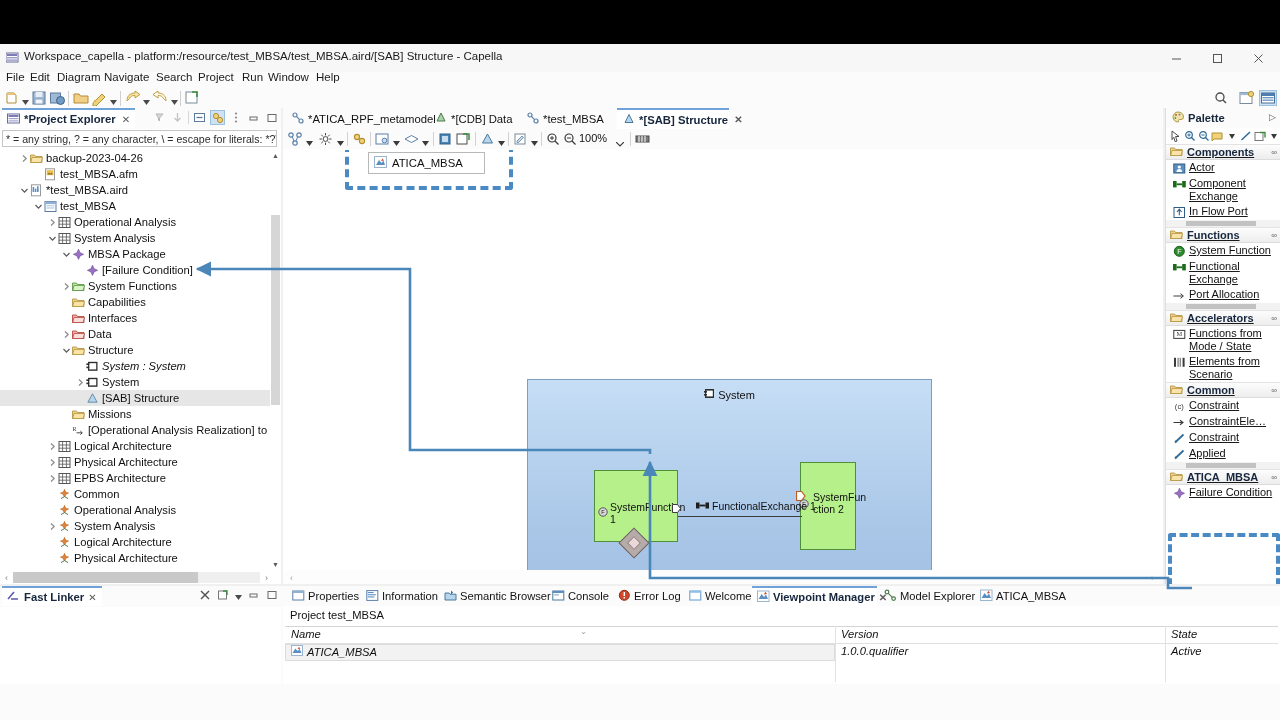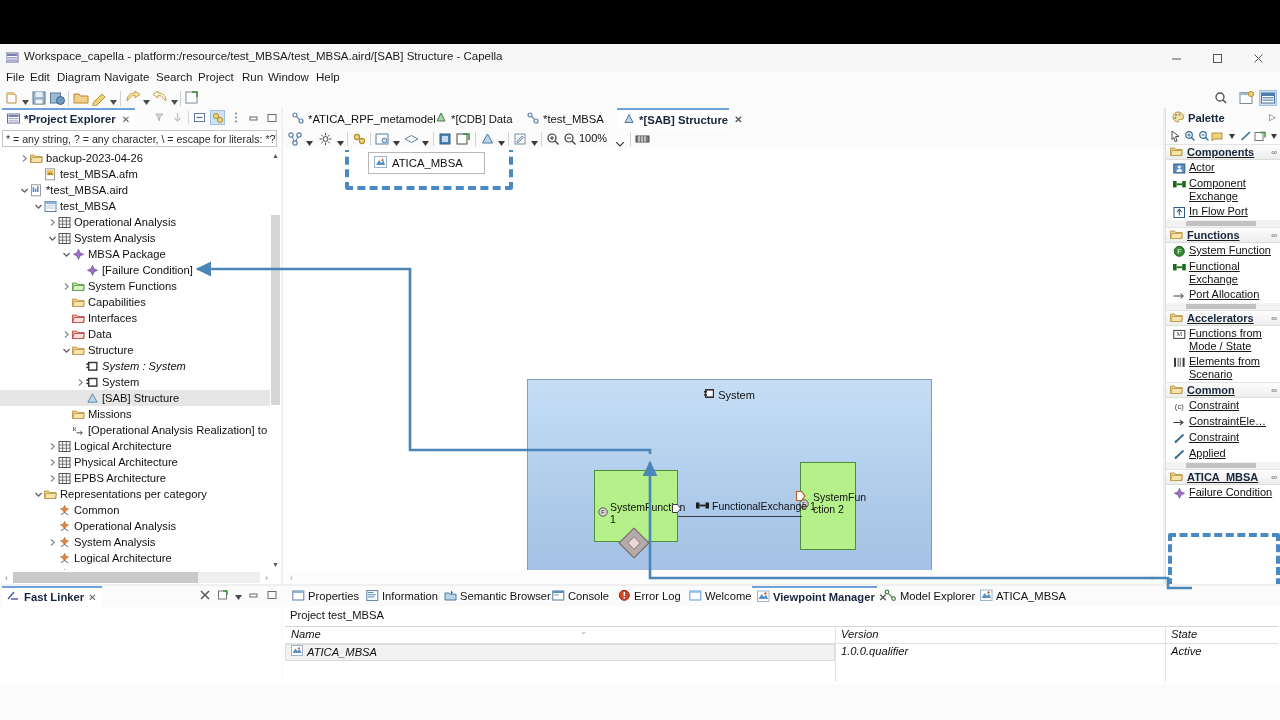--- a/index.html
+++ b/index.html
@@ -653,20 +653,6 @@
           </span>
           <span class="tlabel">EPBS Architecture</span>
         </div>
-        <div class="trow" style="padding-left: 34px;">
-          <span class="arrow">
-            <svg width="9" height="9" viewBox="0 0 9 9">
-              <path d="M1.5 3l3 3.2L7.5 3" fill="none" stroke="#5a5a5a" stroke-width="1.2"></path>
-            </svg>
-          </span>
-          <span class="tico">
-            <svg width="13" height="13" viewBox="0 0 13 13">
-              <path d="M0.5 3h4l1 1.5H12v6H0.5z" fill="#f0cf86" stroke="#b08f3a" stroke-width="0.8"></path>
-              <path d="M2 5.5h10.5L11 10.5H0.8z" fill="#fae3a8" stroke="#b08f3a" stroke-width="0.7"></path>
-            </svg>
-          </span>
-          <span class="tlabel">Representations per category</span>
-        </div>
         <div class="trow" style="padding-left: 48px;">
           <span class="arrow"></span>
           <span class="tico">

